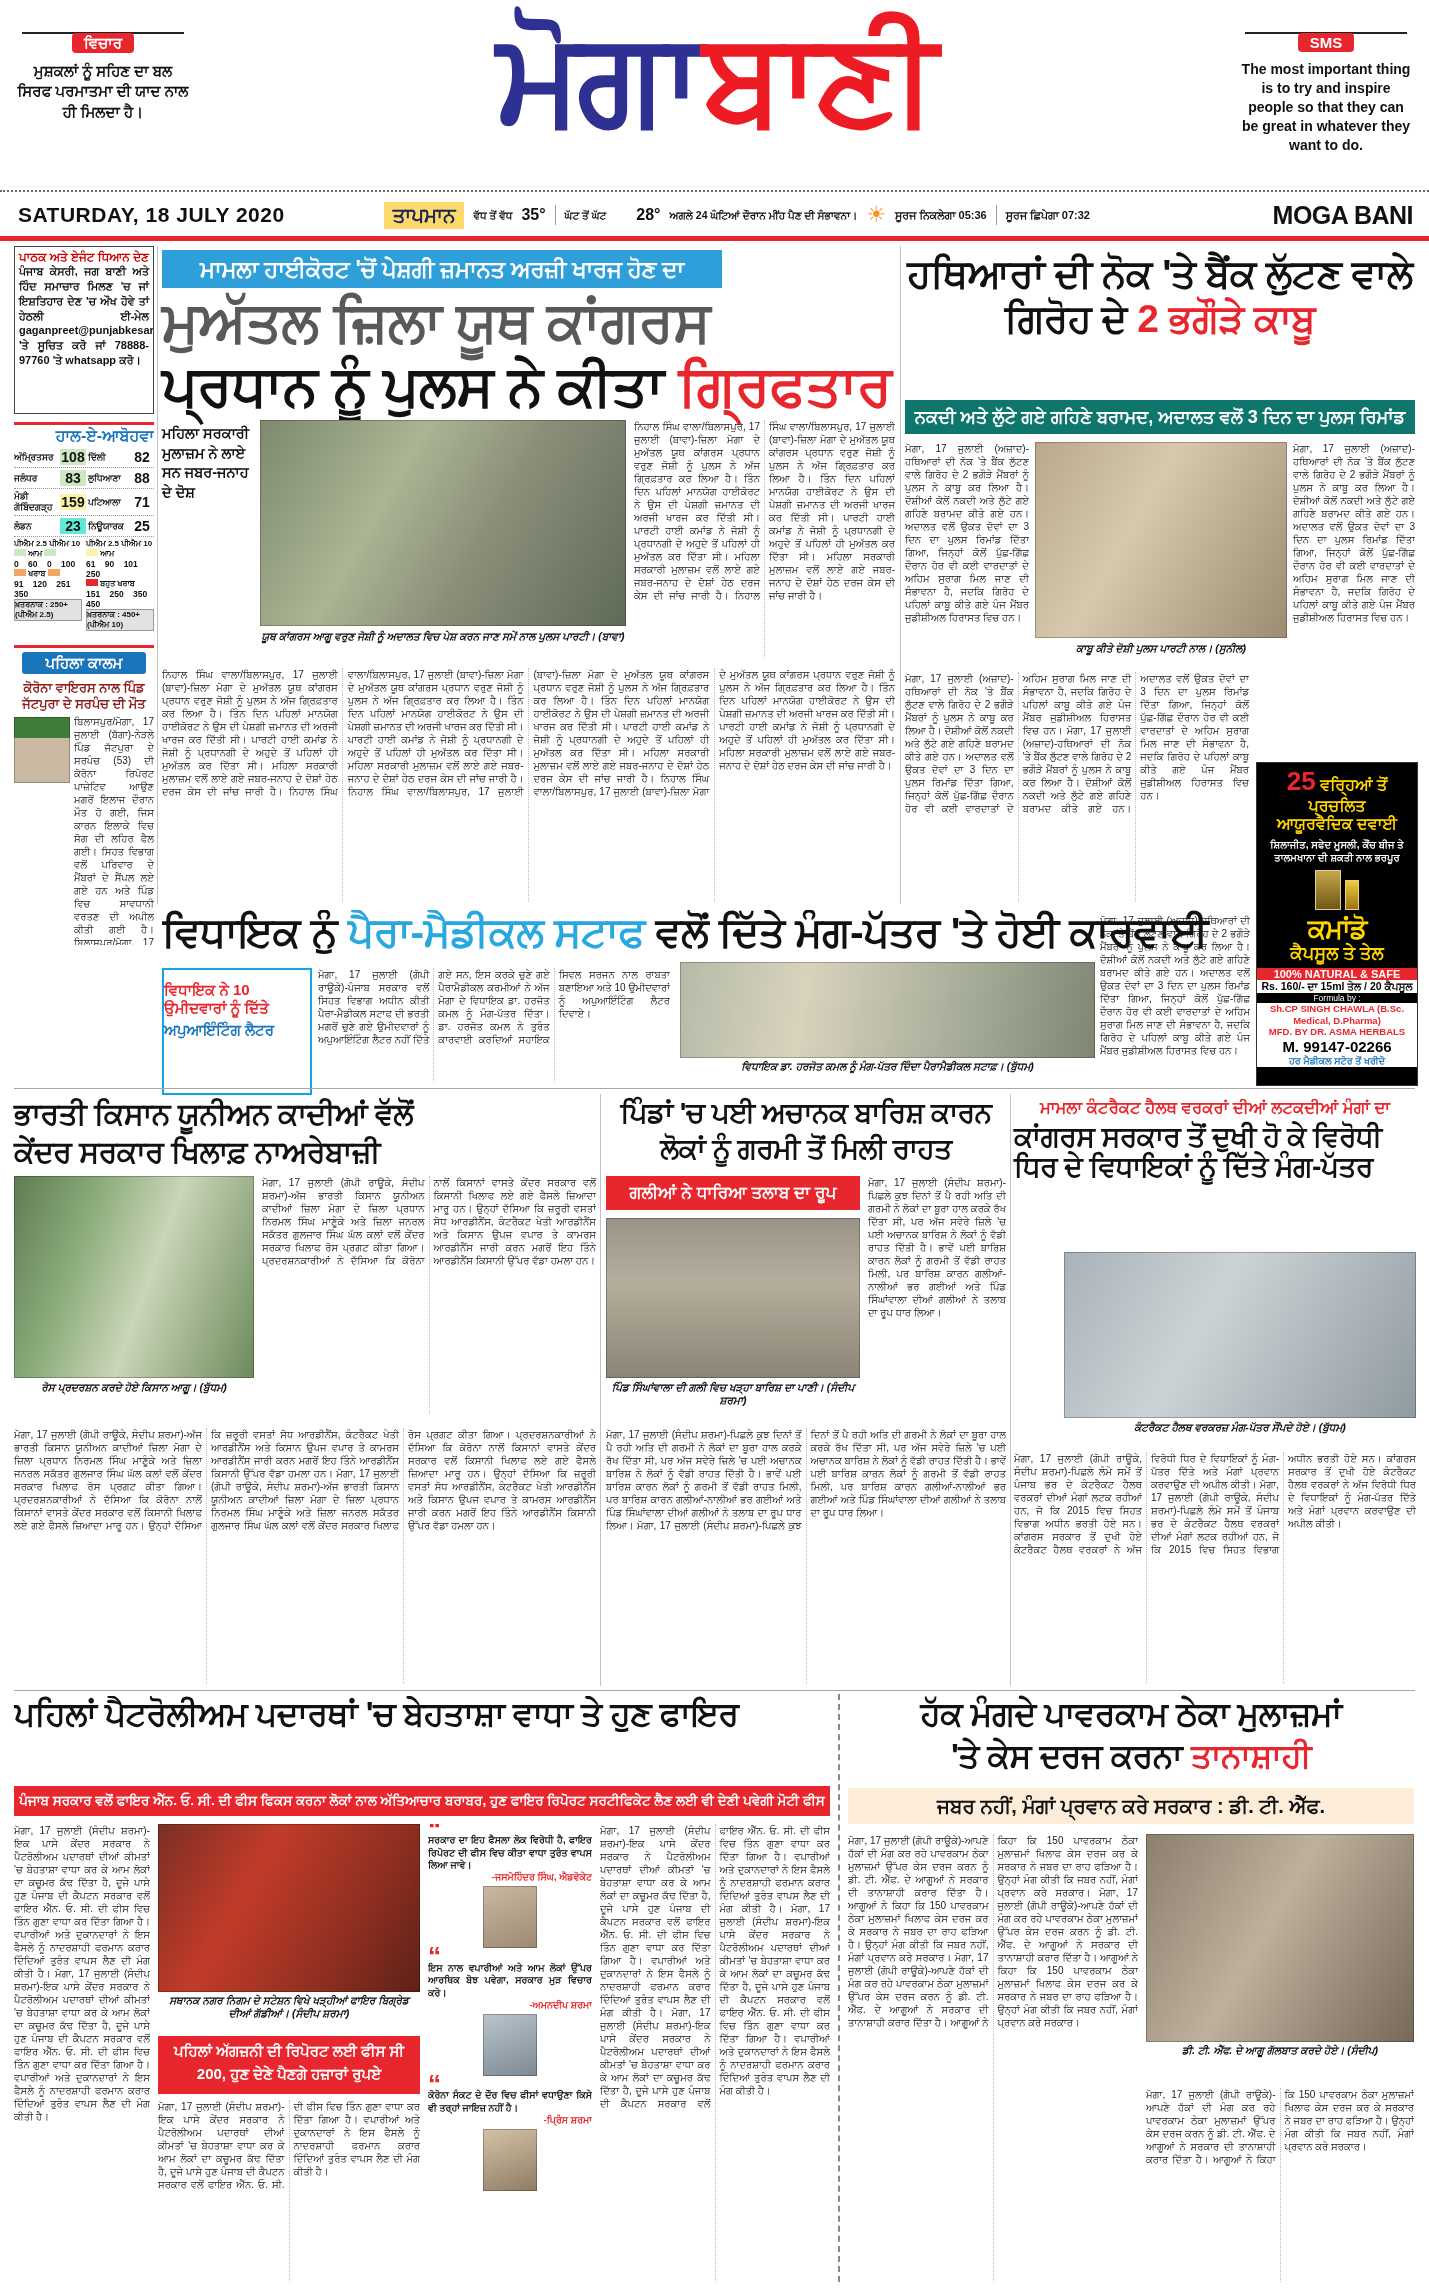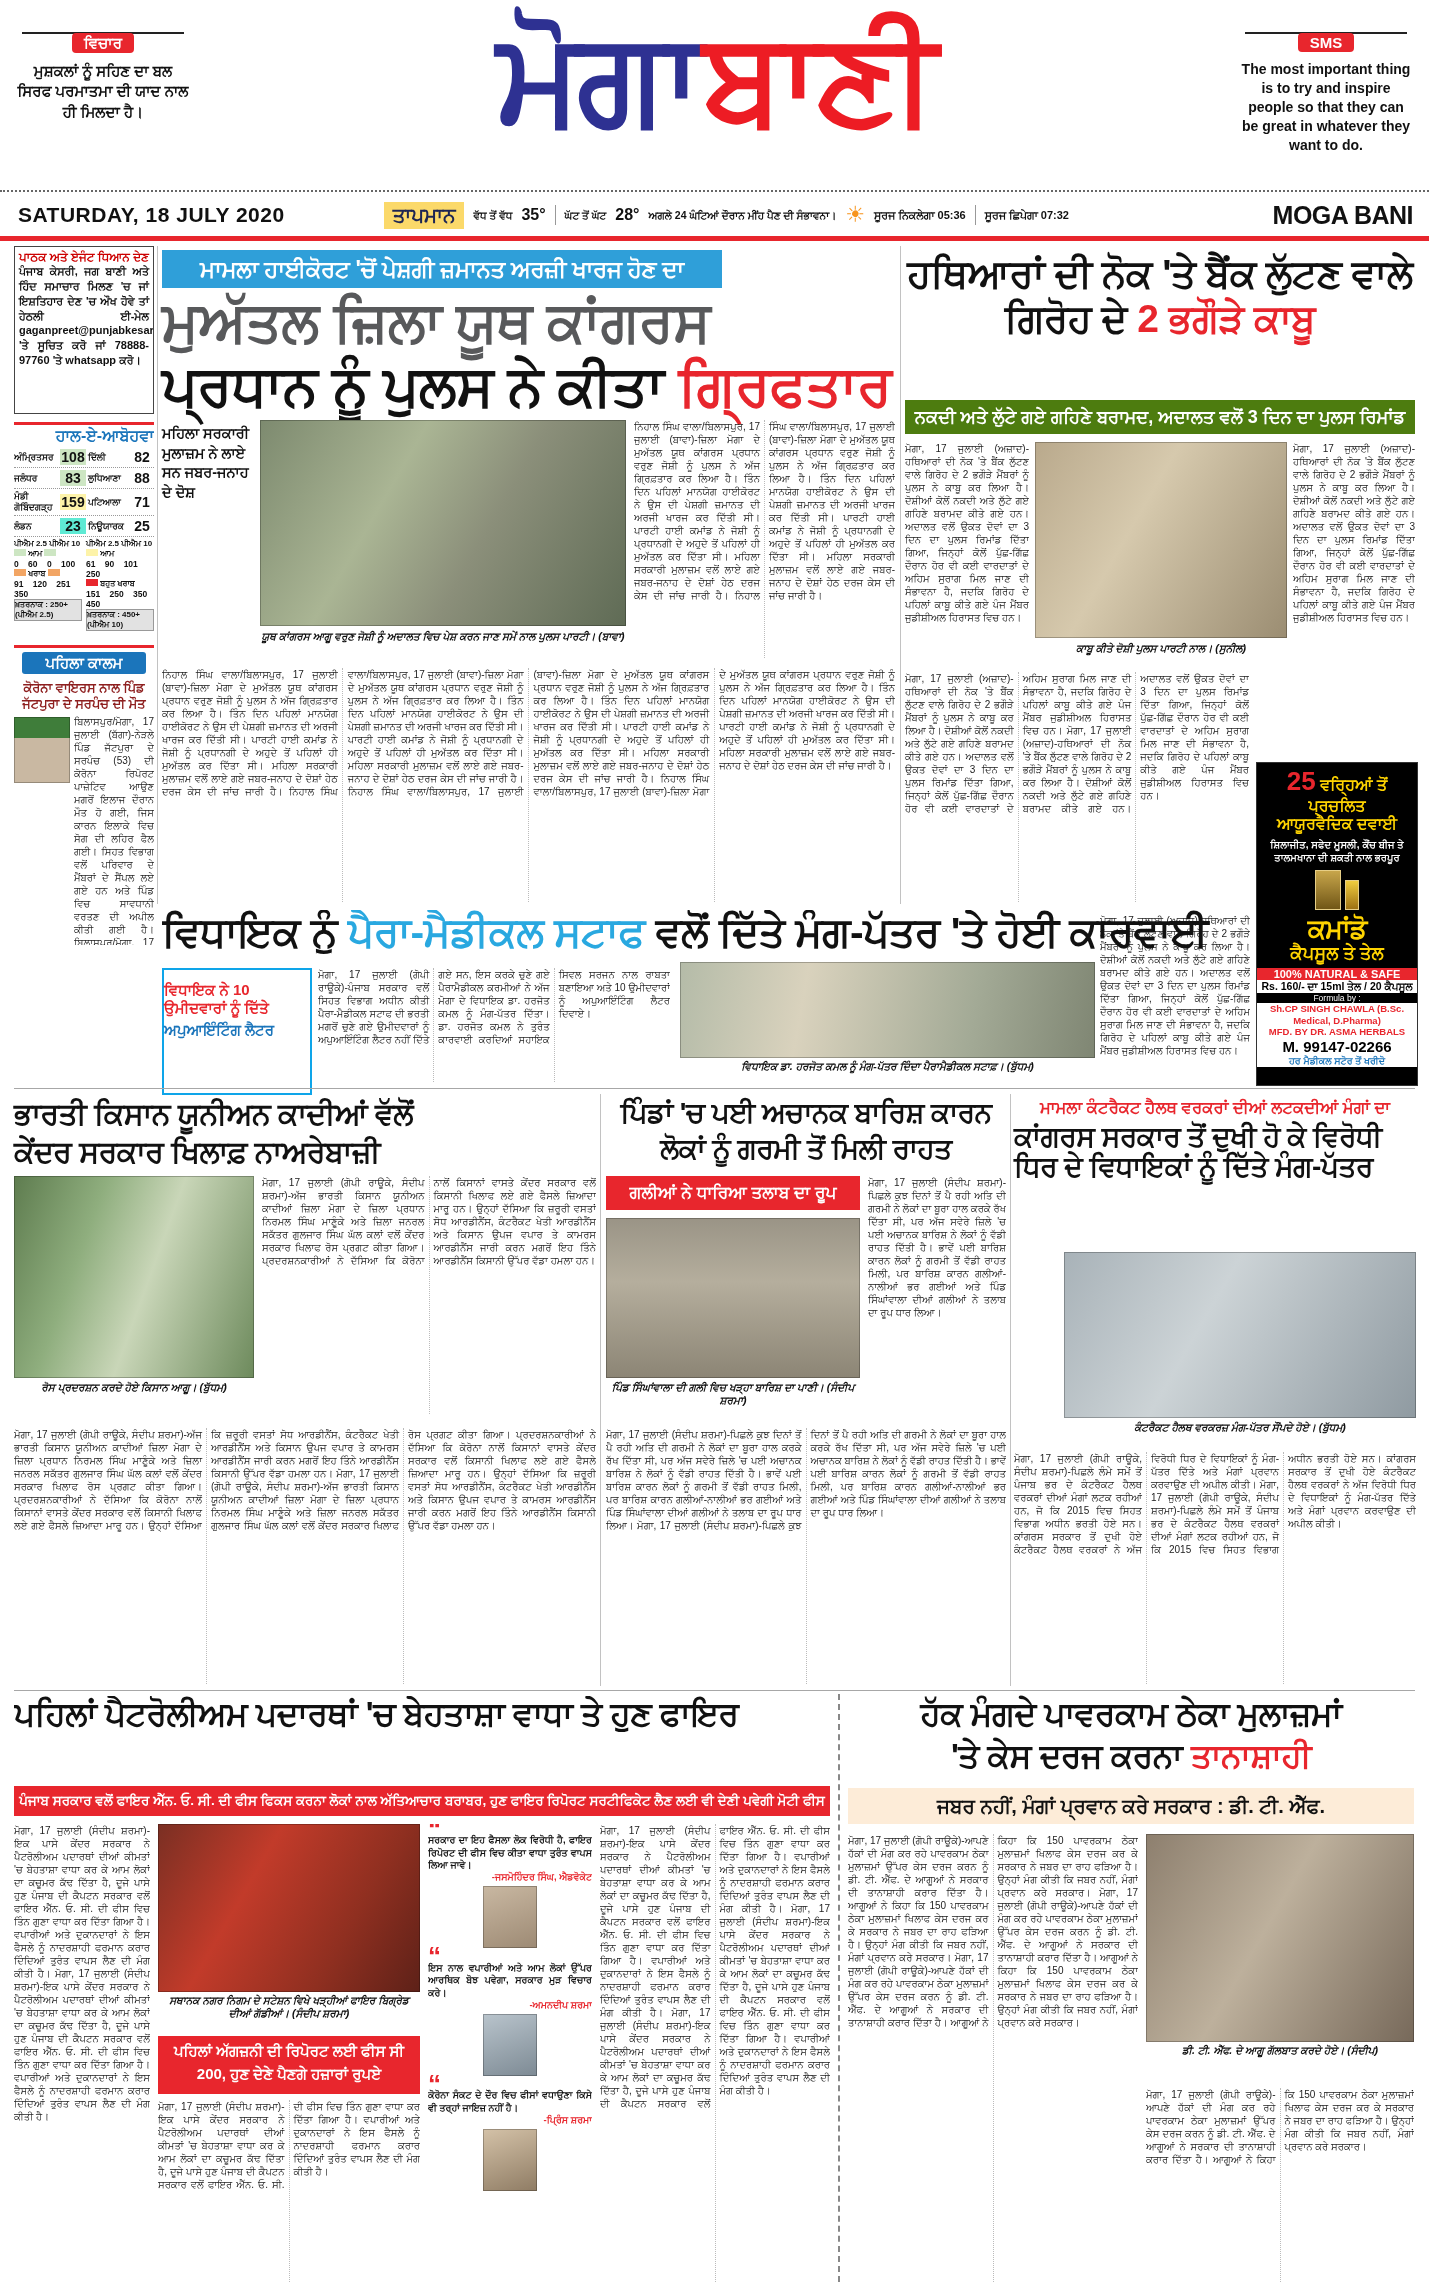--- a/index.html
+++ b/index.html
@@ -95,7 +95,7 @@
     <span style="font-size:16px;font-weight:800;">35°</span>
     <span class="sep"></span>
     <span style="font-size:10.5px;font-weight:bold;">ਘੱਟ ਤੋਂ ਘੱਟ</span>
-    <span style="font-size:16px;font-weight:800;">28°</span>
+    <span style="font-size:16px;font-weight:800;margin-left:21px;">28°</span>
     <span style="font-size:10.5px;font-weight:bold;">ਅਗਲੇ 24 ਘੰਟਿਆਂ ਦੌਰਾਨ ਮੀਂਹ ਪੈਣ ਦੀ ਸੰਭਾਵਨਾ।</span>
     <span class="sun">☀</span>
     <span style="font-size:11px;font-weight:bold;">ਸੂਰਜ ਨਿਕਲੇਗਾ 05:36</span>

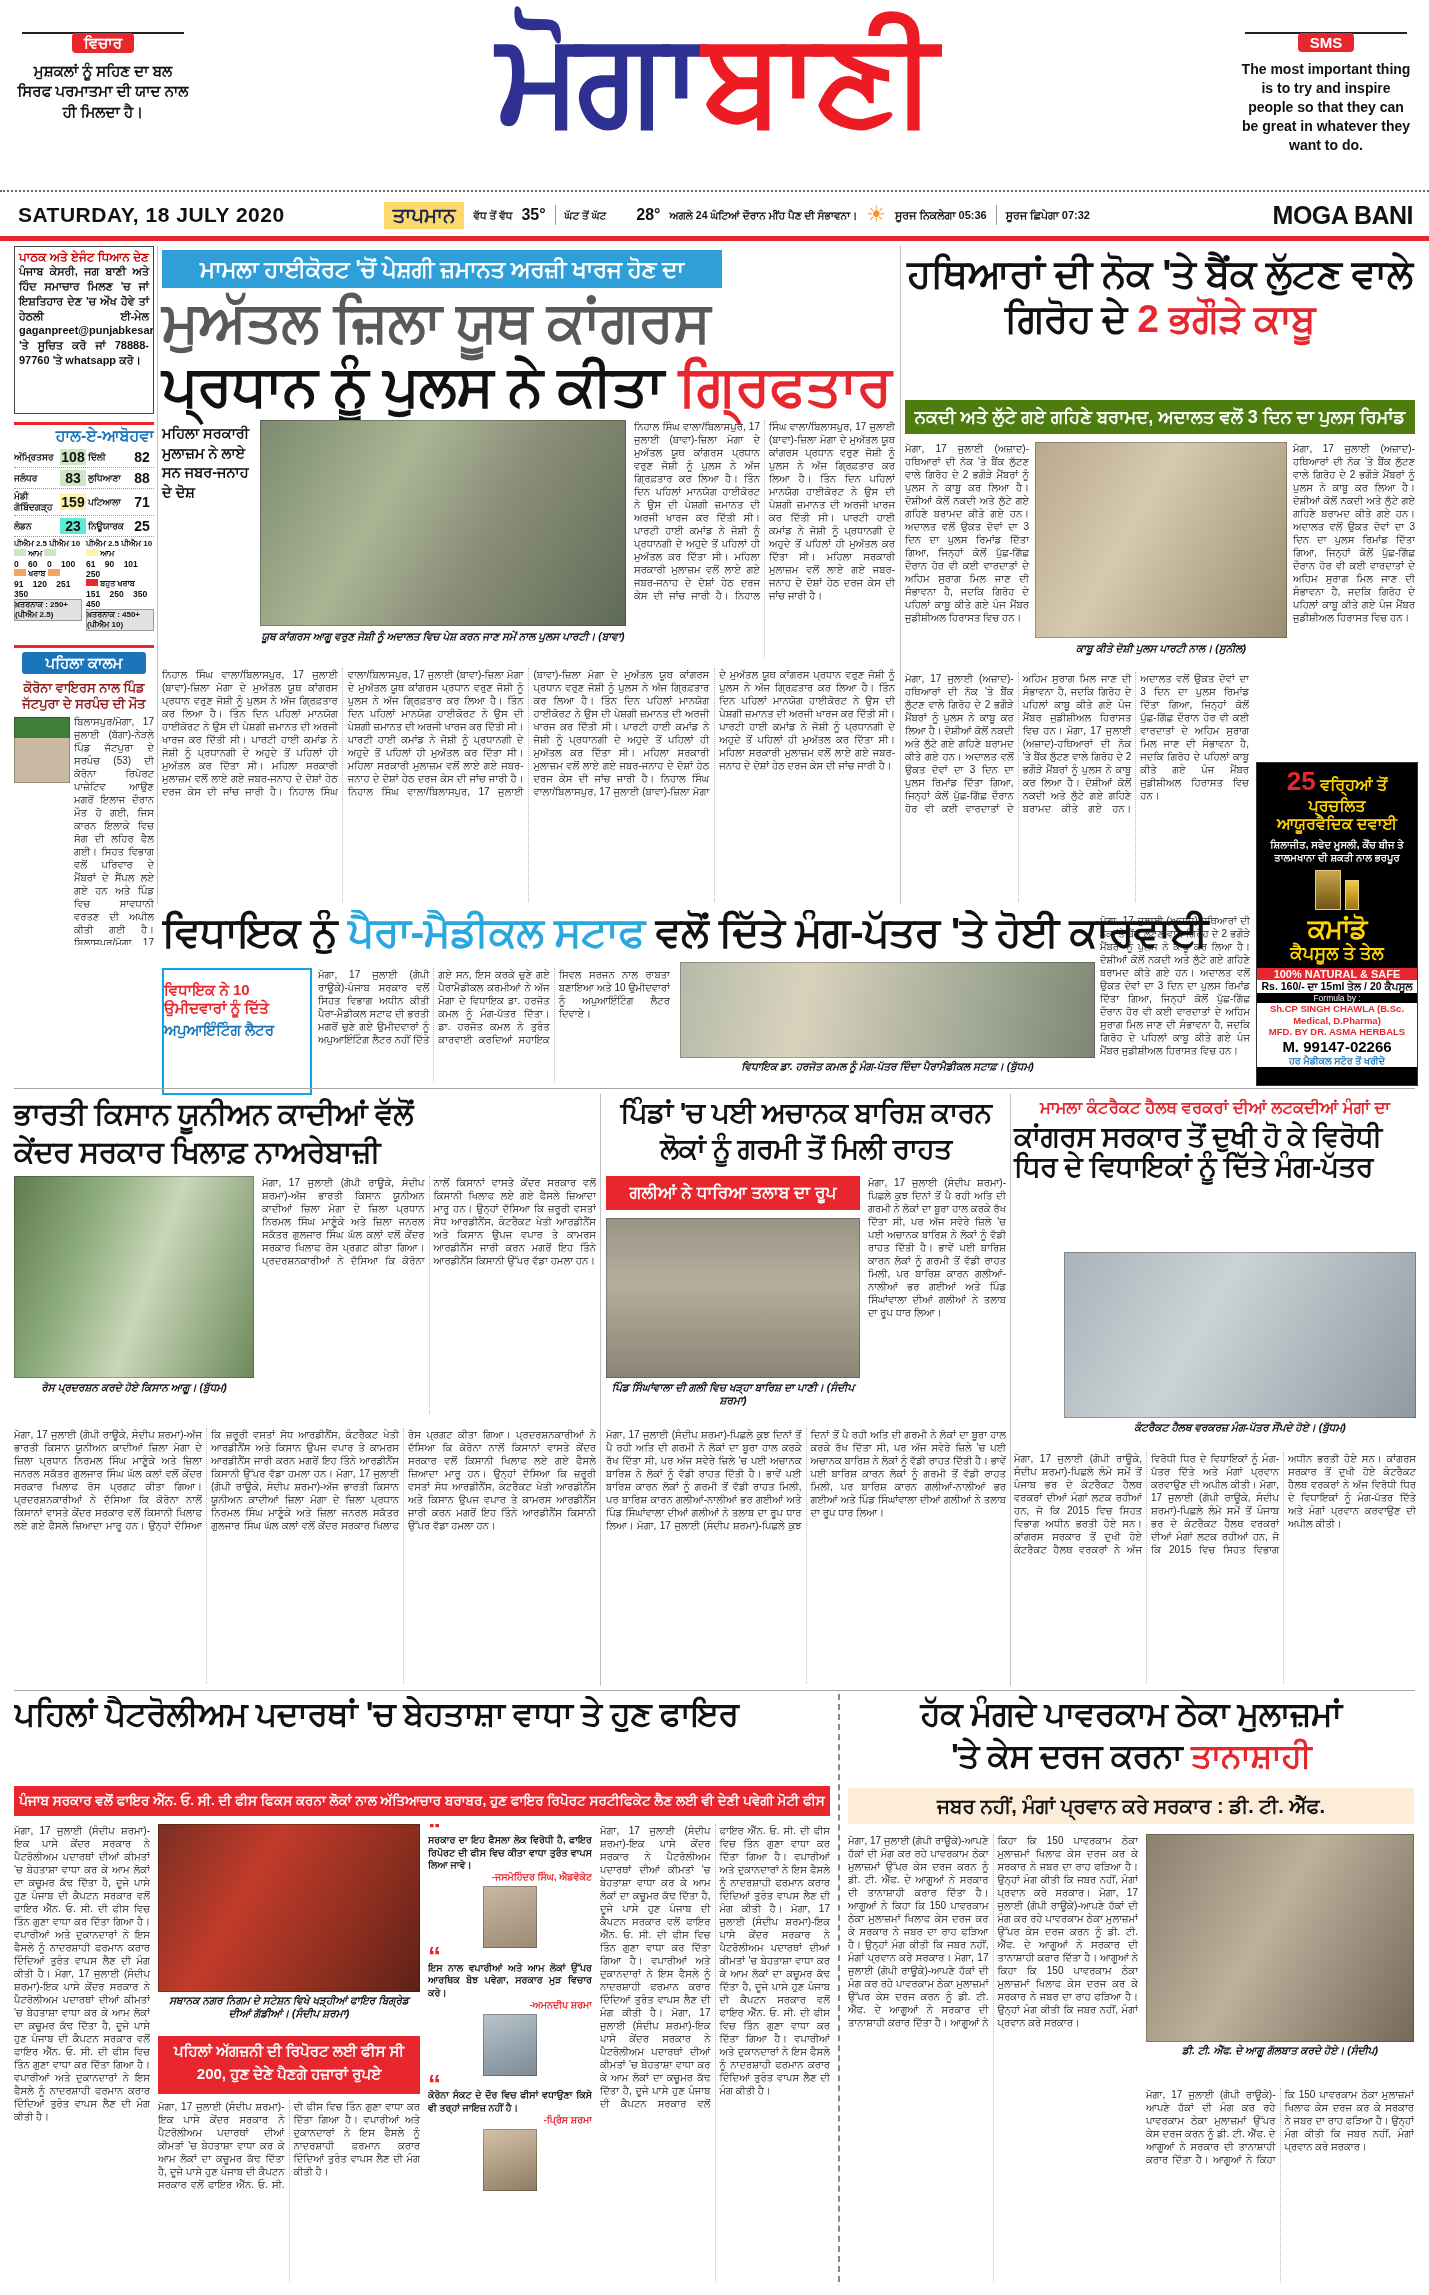--- a/index.html
+++ b/index.html
@@ -13,7 +13,7 @@
   .hl{font-weight:800;letter-spacing:-.5px;line-height:1.08;}
   .kicker{background:#2f9fd9;color:#fff;font-weight:800;text-align:center;font-size:23px;line-height:38px;letter-spacing:-.3px;}
   .banner-red{background:#e8262d;color:#fff;font-weight:bold;text-align:center;}
-  .banner-pink{background:#4d7c0f;color:#fff;font-weight:bold;text-align:center;}
+  .banner-pink{background:#0f766e;color:#fff;font-weight:bold;text-align:center;}
   .body{font-size:10px;line-height:1.3;text-align:justify;overflow:hidden;color:#1c1c1c;}
   .cols2{column-count:2;column-gap:9px;column-rule:1px dotted #bbb;}
   .cols3{column-count:3;column-gap:9px;column-rule:1px dotted #bbb;}

